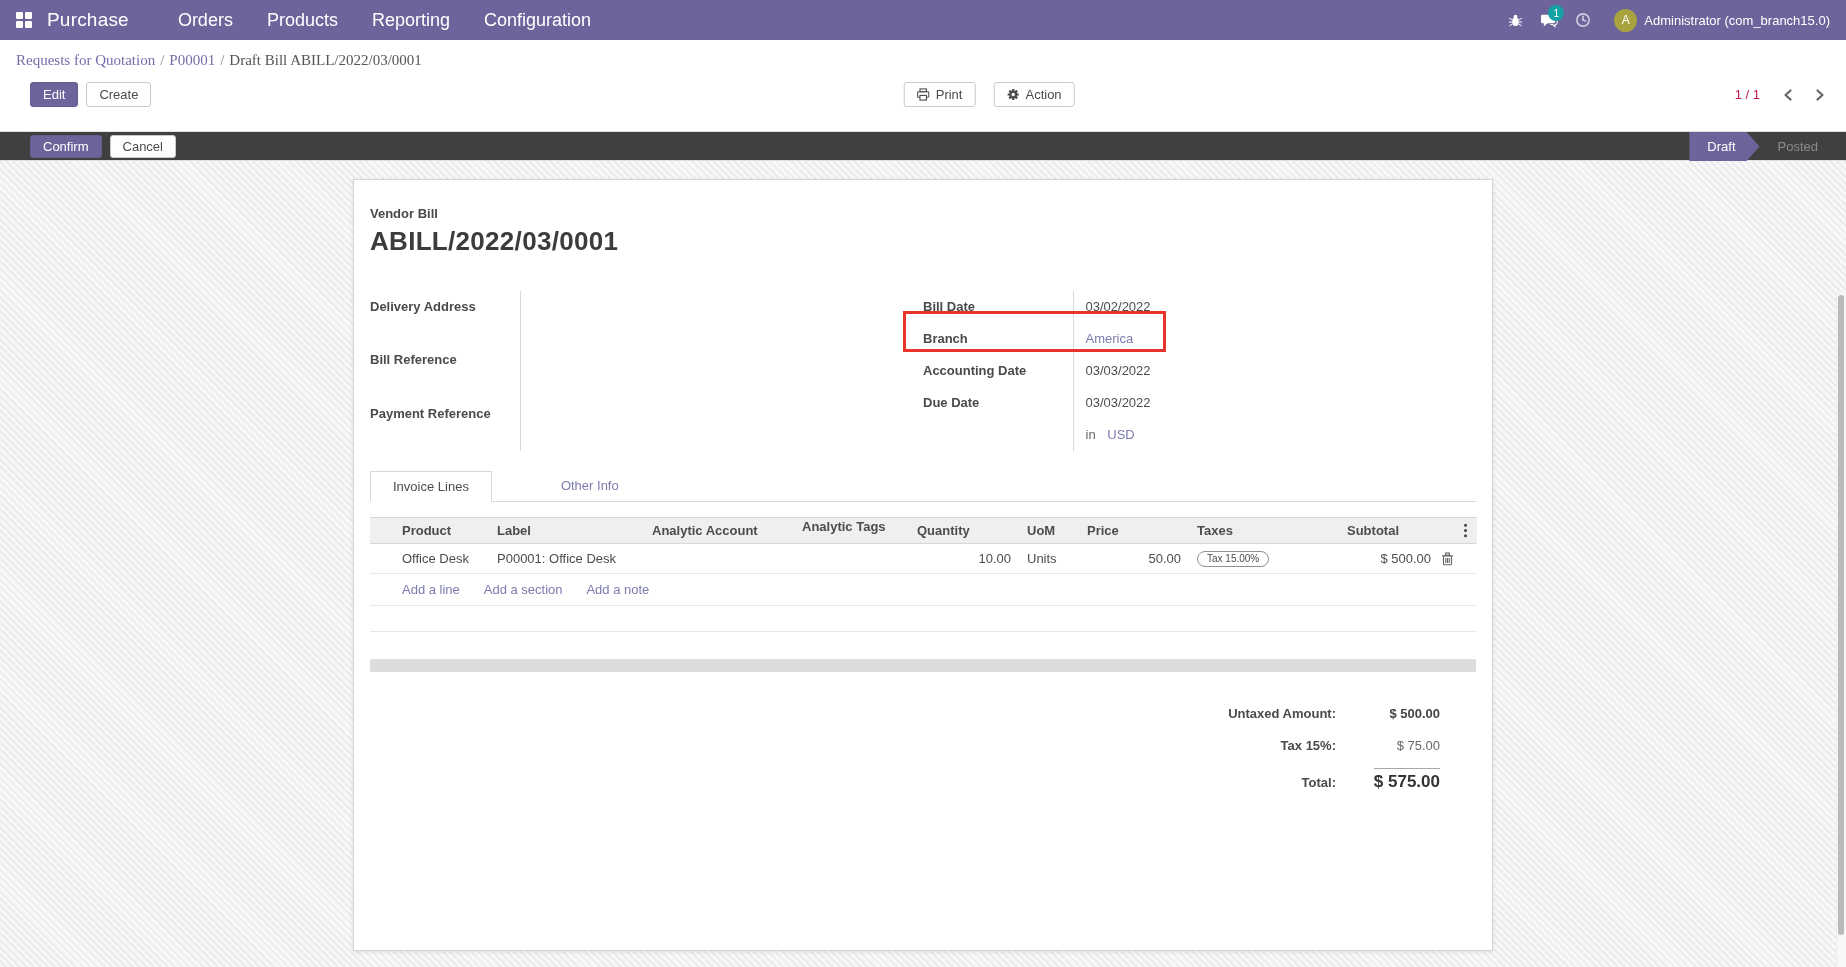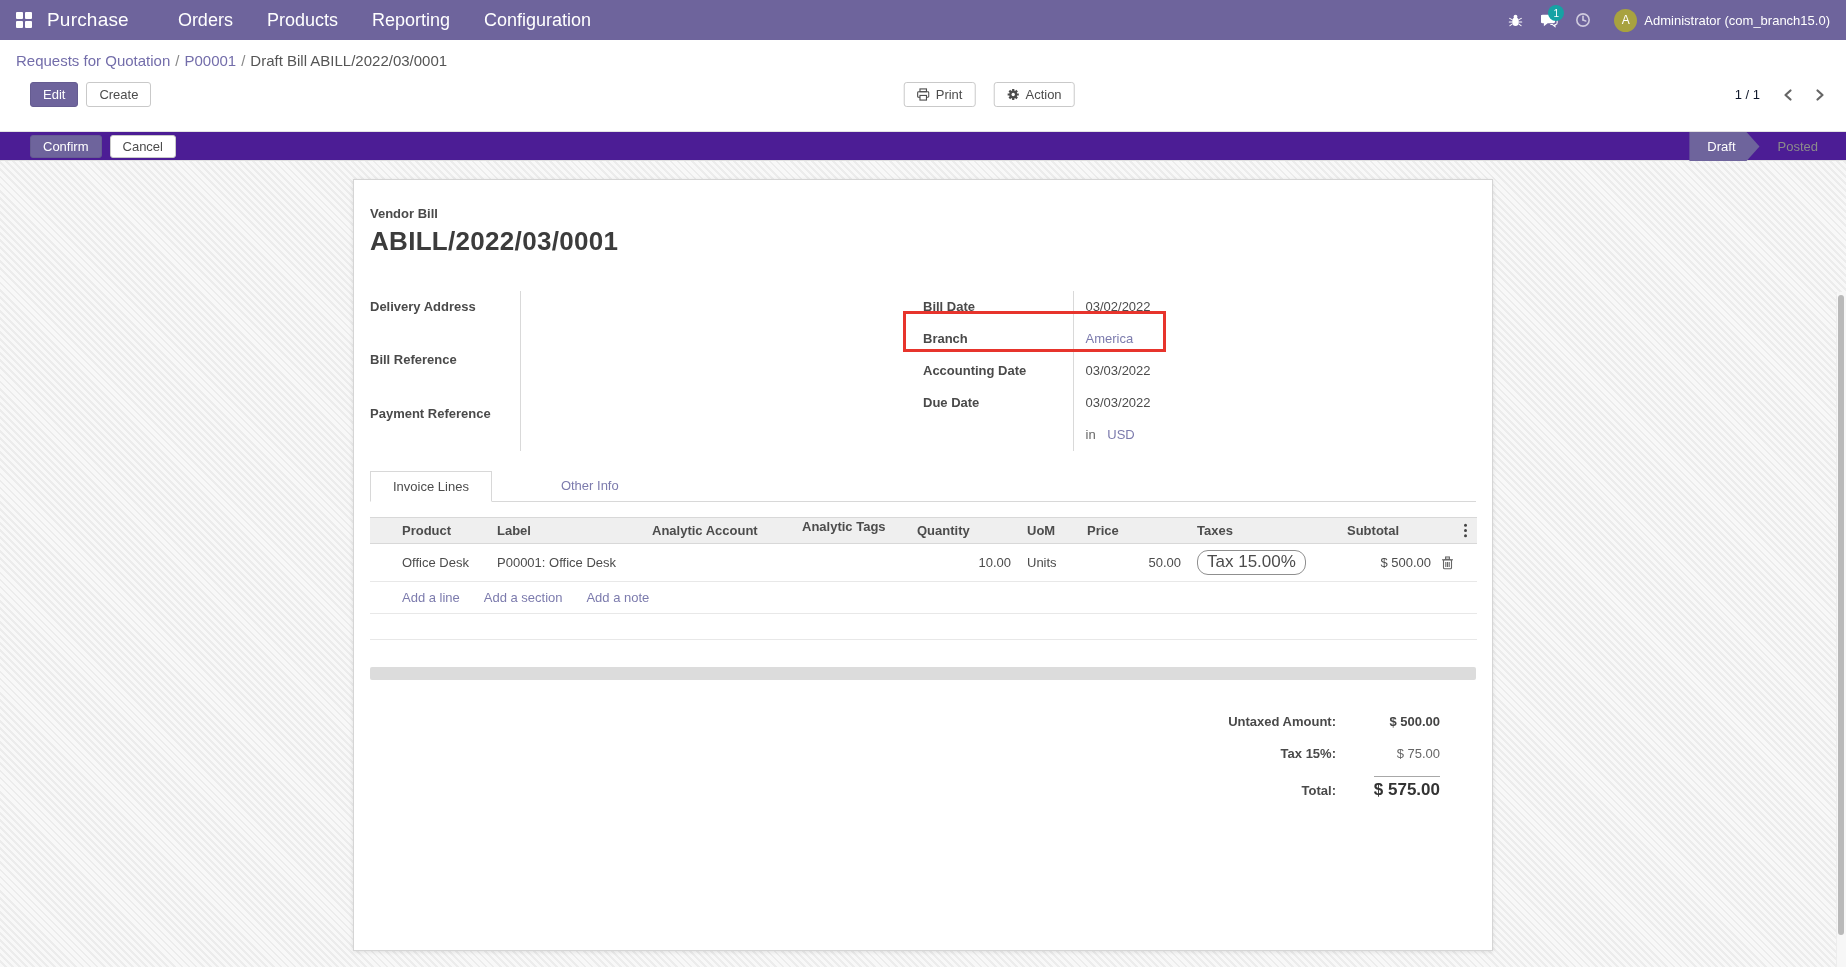--- a/index.html
+++ b/index.html
@@ -25,7 +25,7 @@
 
   
   .control-panel { background:#fff; padding:12px 16px 0 16px; height:91px; }
-  .breadcrumb { font-size:15px; color:#555; }
+  .breadcrumb { font-size:15px; color:#555;font-family:Liberation Serif, serif; }
   .breadcrumb .bc-link { color:#736daa; cursor:pointer; text-decoration:none; }
   .breadcrumb .bc-sep { color:#888; padding:0 5px; }
   .cp-buttons { display:flex; align-items:center; margin-top:13px; position:relative; }

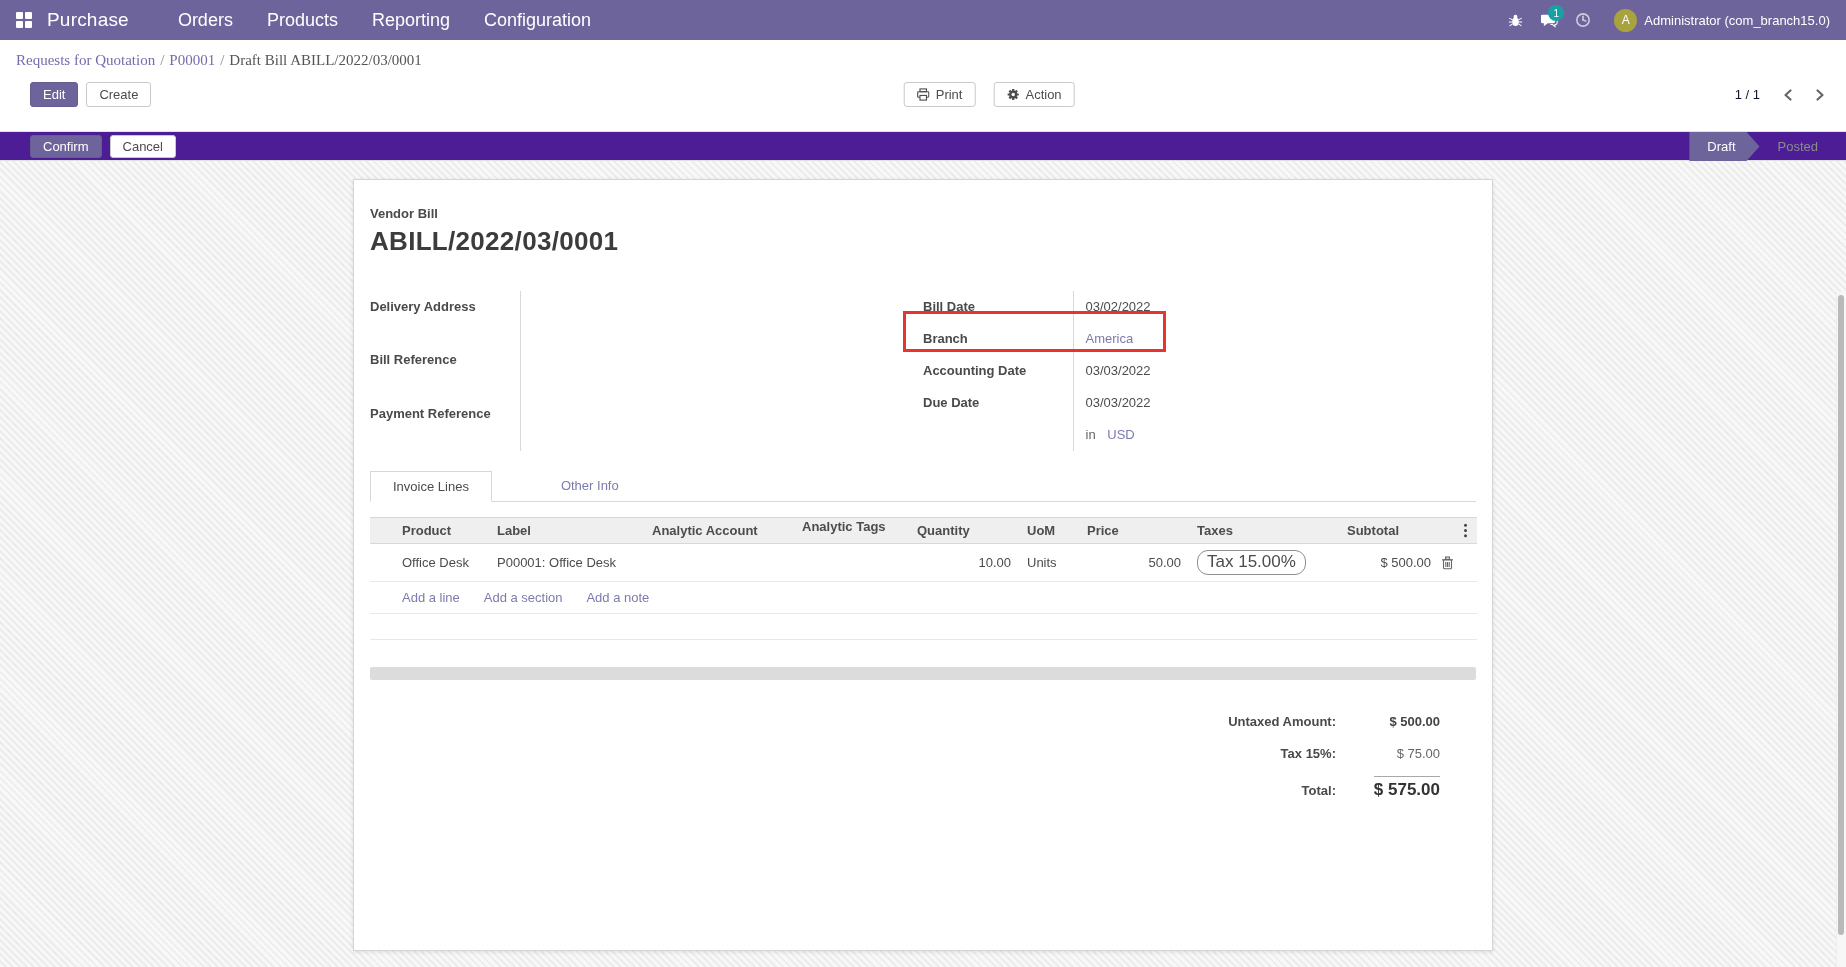--- a/index.html
+++ b/index.html
@@ -35,7 +35,7 @@
   .btn-default { border-color:#c9c9c9; background:#fff; }
   .cp-center { position:absolute; left:50%; transform:translateX(-18%); display:flex; gap:4px; }
   .cp-right { position:absolute; right:2px; display:flex; align-items:center; gap:14px; }
-  .pager-text { font-size:13px; color:#0f172a; margin-right:6px; }
+  .pager-text { font-size:13px; color:#be185d; margin-right:6px; }
   .pager-btn { background:none; border:none; cursor:pointer; padding:2px; }
 
   

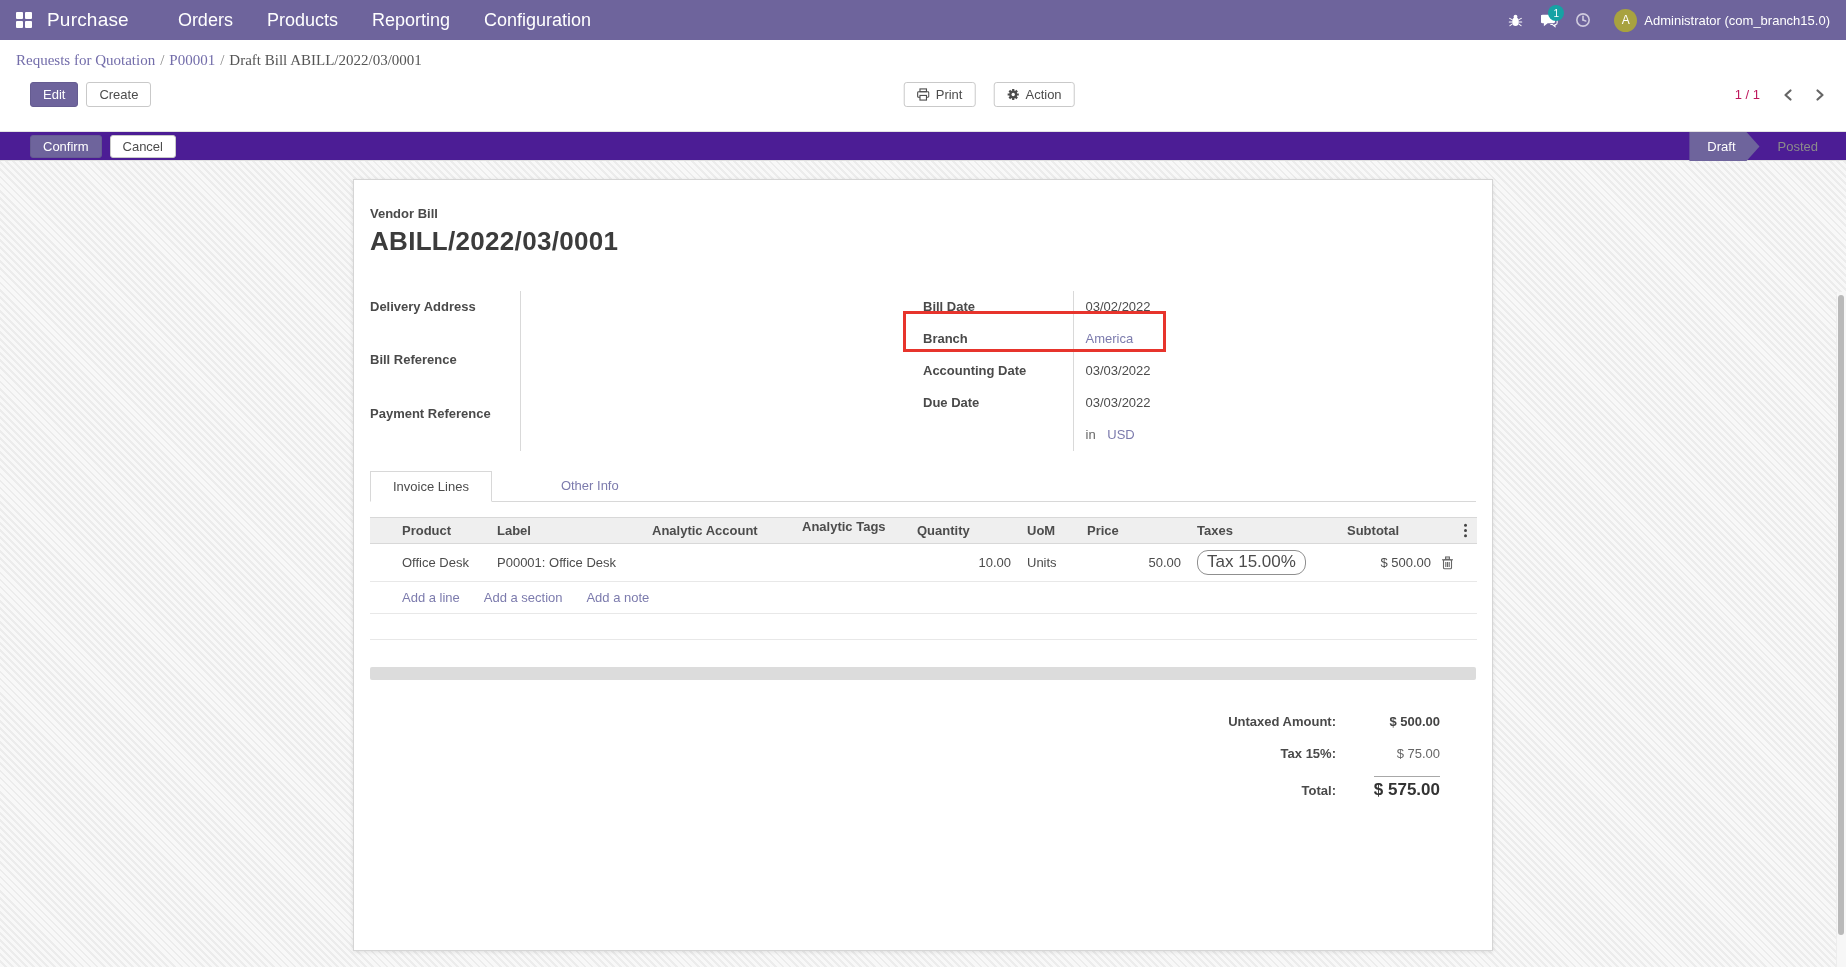--- a/index.html
+++ b/index.html
@@ -39,7 +39,7 @@
   .pager-btn { background:none; border:none; cursor:pointer; padding:2px; }
 
   
-  .statusbar { height:30px; background:#4c1d95; border-top:1px solid #e3e3e3; border-bottom:1px solid #e0e0e0;
+  .statusbar { height:30px; background:#404040; border-top:1px solid #e3e3e3; border-bottom:1px solid #e0e0e0;
     display:flex; align-items:center; padding:0 16px 0 16px; position:relative; }
   .statusbar .btn { padding:3px 12px; }
   .sb-states { position:absolute; right:10px; top:0; height:29px; display:flex; align-items:stretch; }

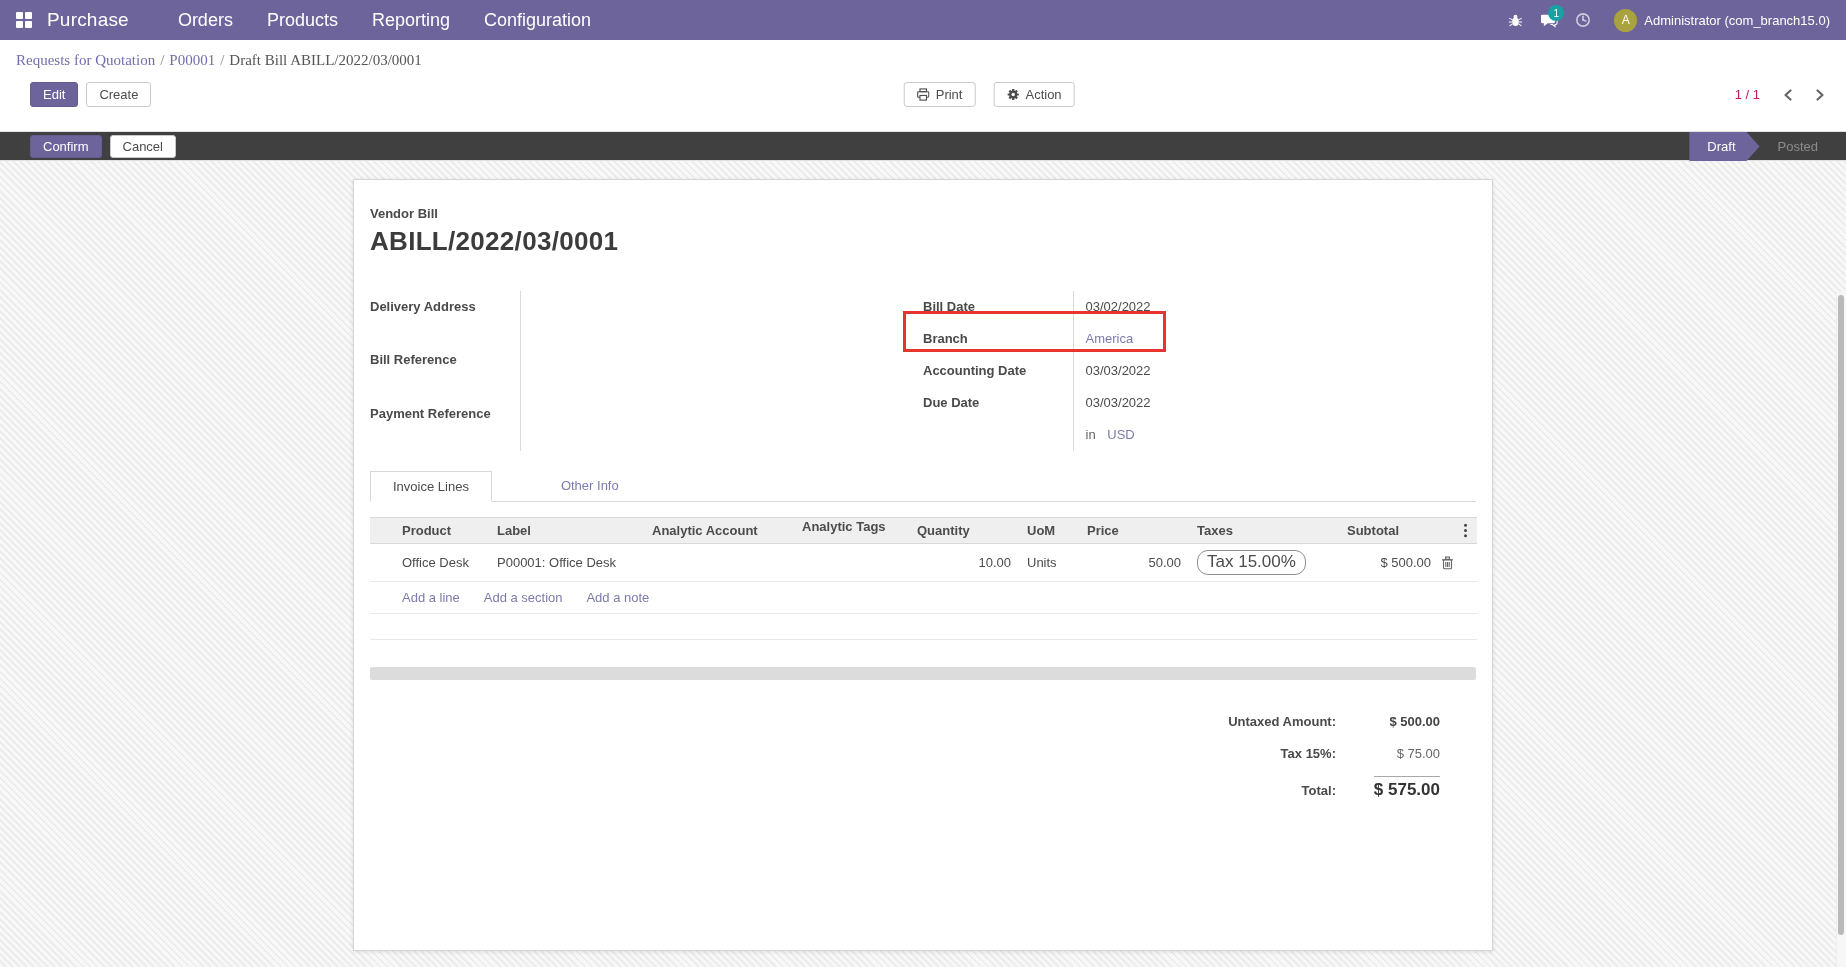--- a/index.html
+++ b/index.html
@@ -80,7 +80,7 @@
   .lines td { padding:6px 8px; font-size:13px; border-bottom:1px solid #e8e8e8; white-space:nowrap; overflow:hidden; }
   .num { text-align:right; }
   .th-raised span { position:relative; top:-4px; display:inline-block; }
-  .tax-pill { display:inline-block; border:1px solid #8f8f8f; border-radius:11px; padding:1px 9px 2px 9px; font-size:17px; color:#4c4c4c; }
+  .tax-pill { display:inline-block; border:1px solid #8f8f8f; border-radius:11px; padding:1px 9px 2px 9px; font-size:10px; color:#4c4c4c; }
   .addline-row td { border-bottom:1px solid #e8e8e8; padding:8px; }
   .addline-row .link { margin-right:21px; }
   .empty-row td { height:26px; border-bottom:1px solid #e8e8e8; }

